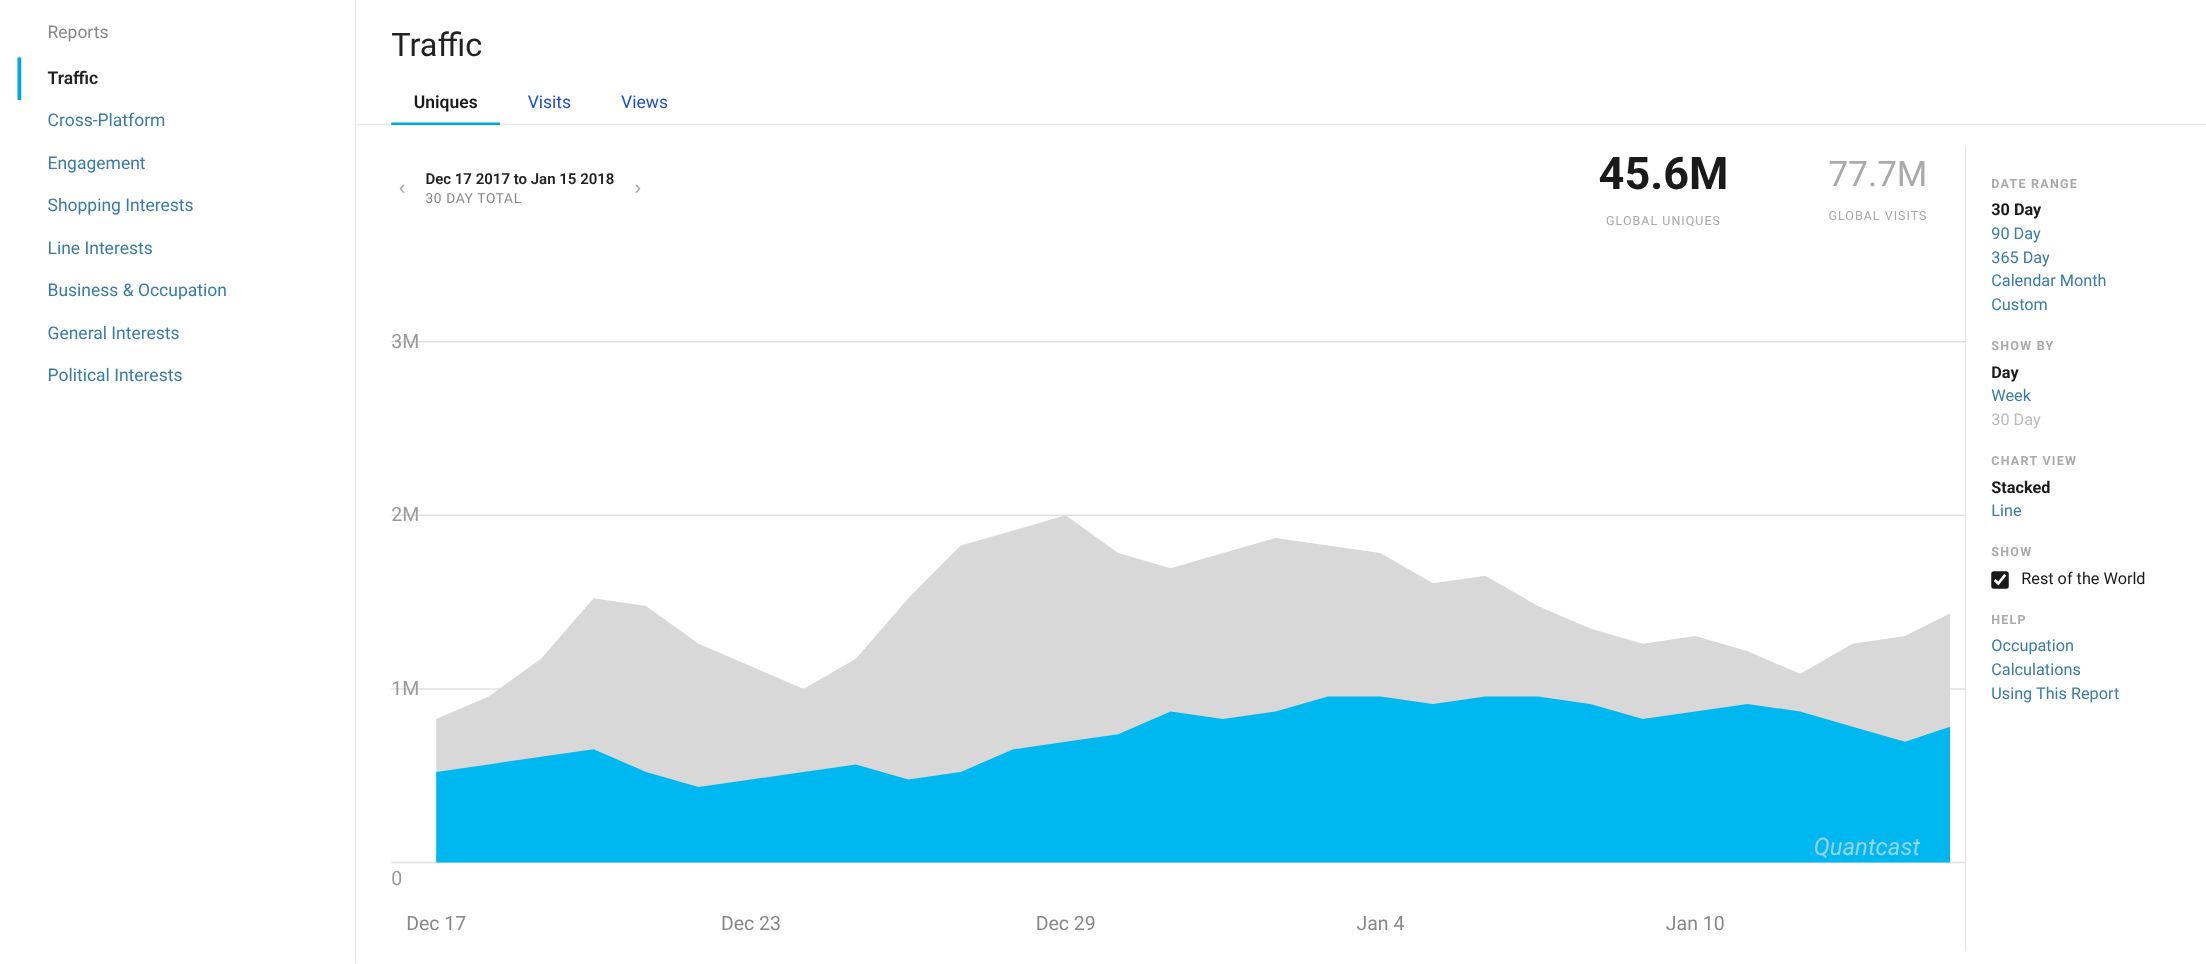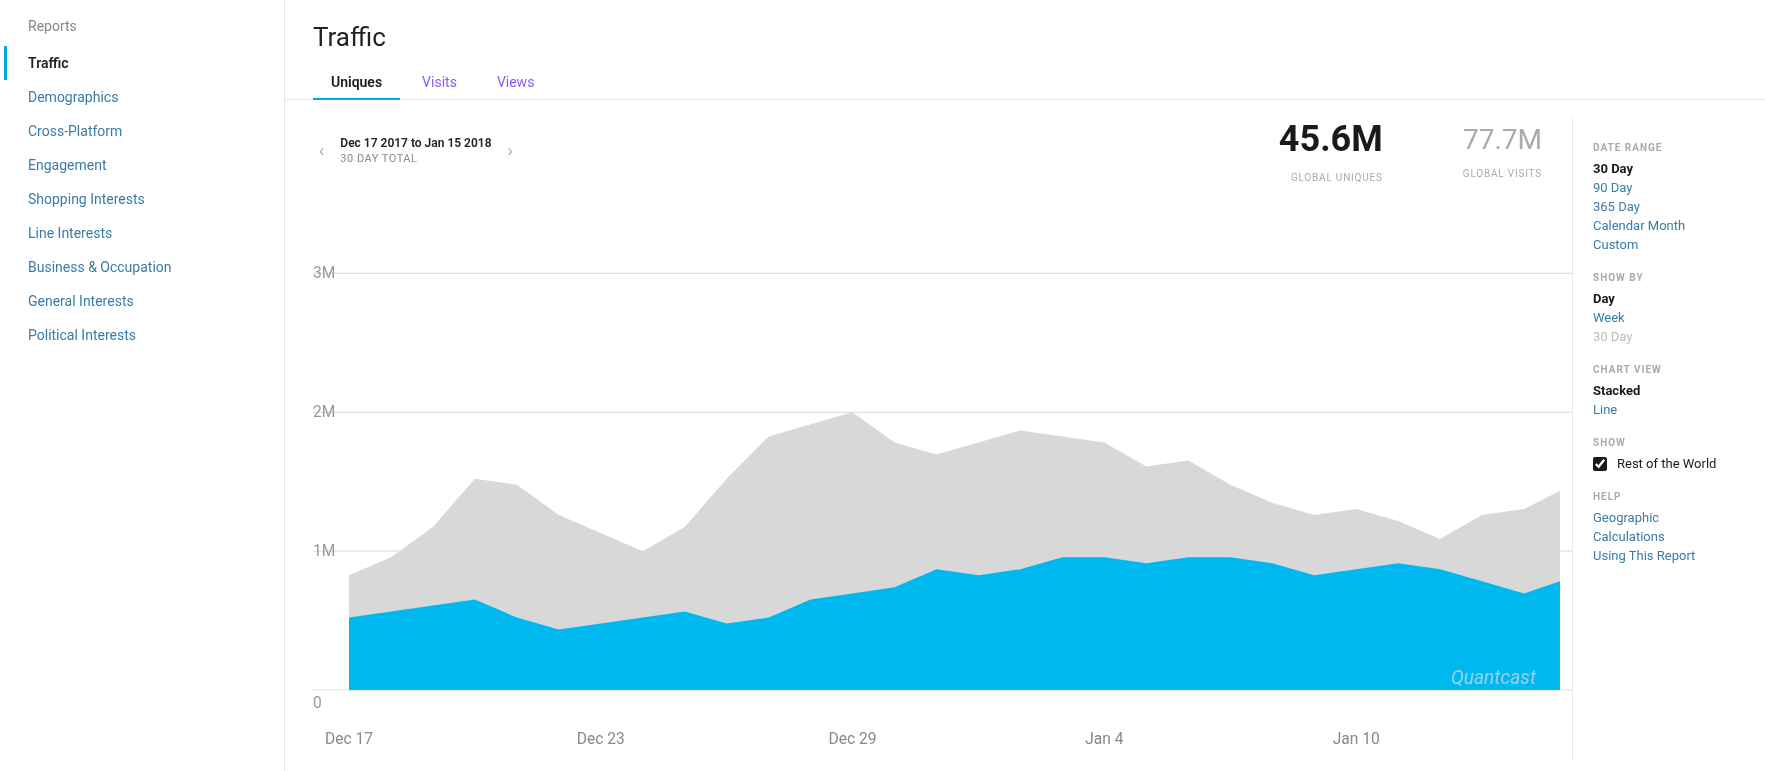--- a/index.html
+++ b/index.html
@@ -11,7 +11,7 @@
       min-width: 285px;
       background: #fff;
       border-right: 1px solid #e8e8e8;
-      padding: 18px 4px;
+      padding: 18px 14px;
     }
     .reports-header {
       font-size: 14px;

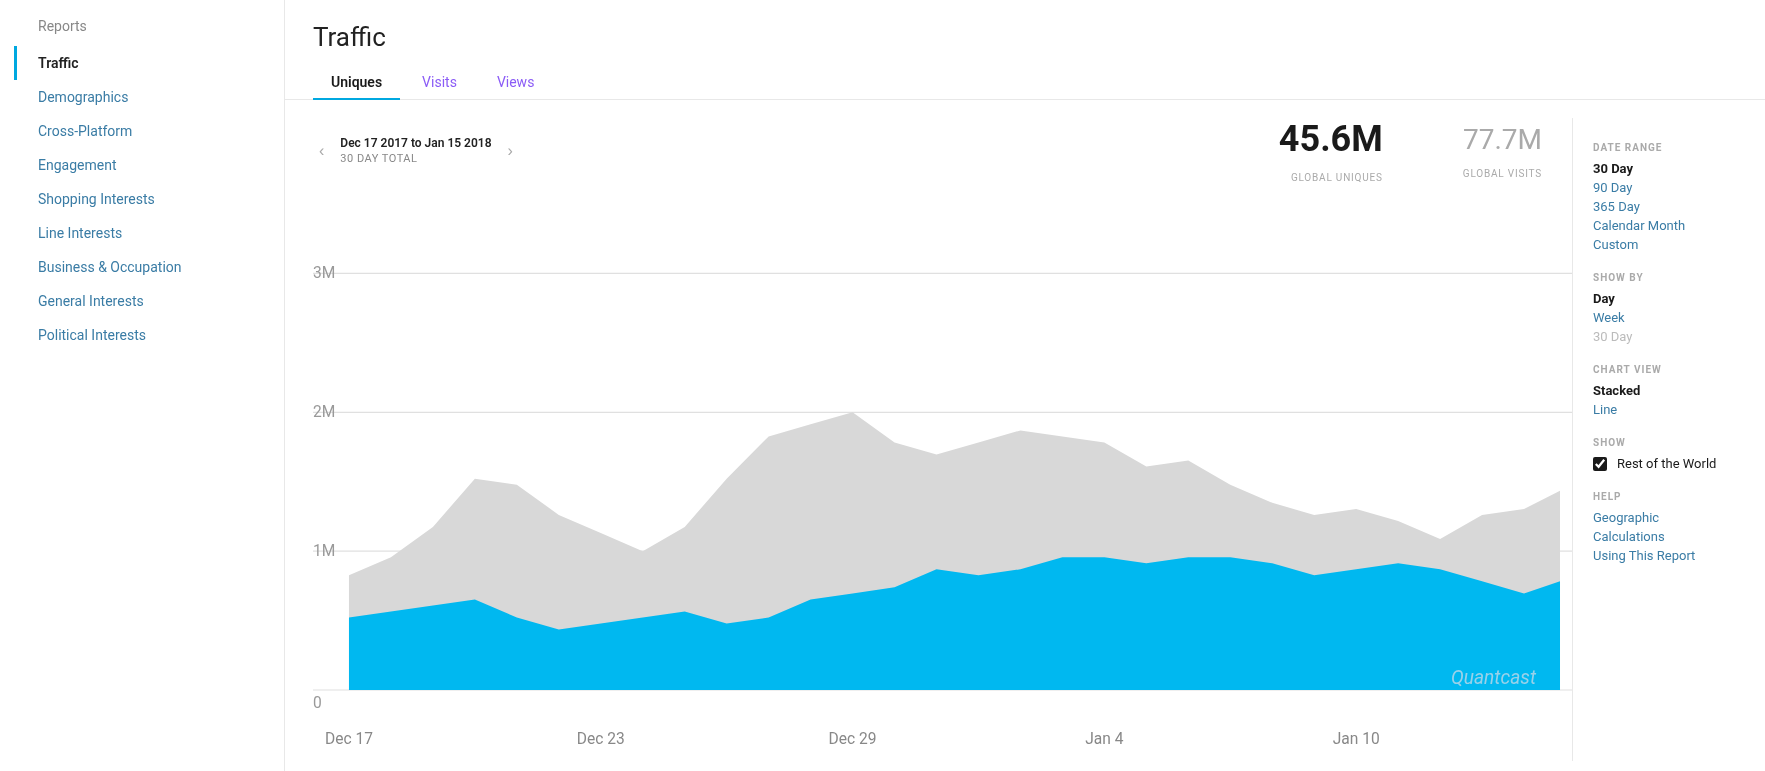--- a/index.html
+++ b/index.html
@@ -59,7 +59,7 @@
     .tab {
       padding: 8px 18px;
       font-size: 14px;
-      color: #8b5cf6;
+      color: #1d4ed8;
       cursor: pointer;
       border-bottom: 2px solid transparent;
       margin-bottom: -1px;

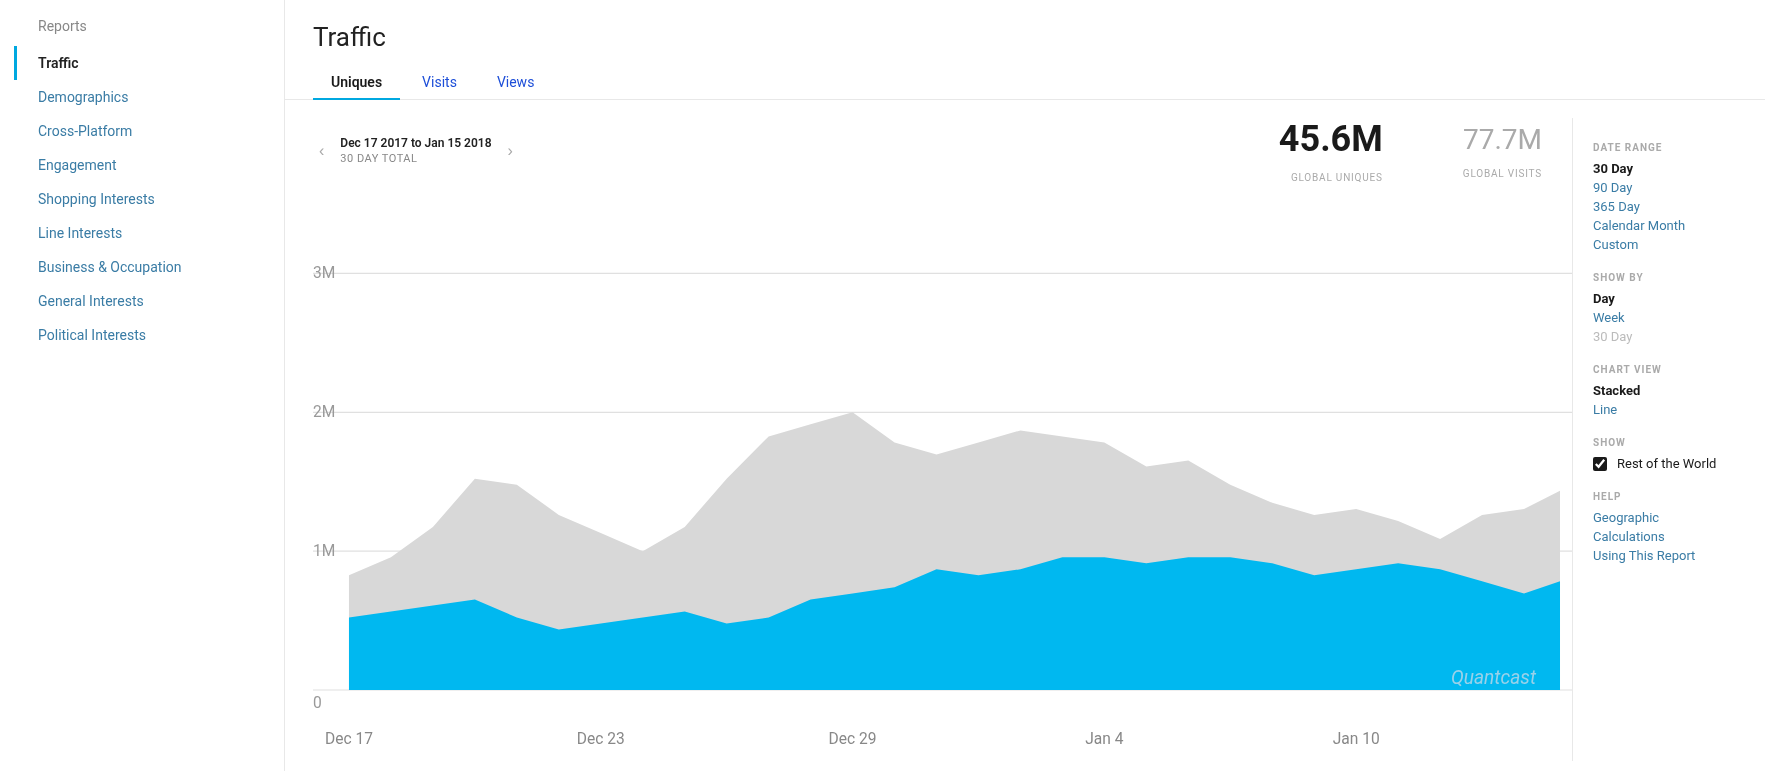--- a/index.html
+++ b/index.html
@@ -202,7 +202,6 @@
   <div class="reports-header">Reports</div>
   <div id="sidebar-items">
       <div class="sidebar-item active">Traffic</div>
-      <div class="sidebar-item">Demographics</div>
       <div class="sidebar-item">Cross-Platform</div>
       <div class="sidebar-item">Engagement</div>
       <div class="sidebar-item">Shopping Interests</div>

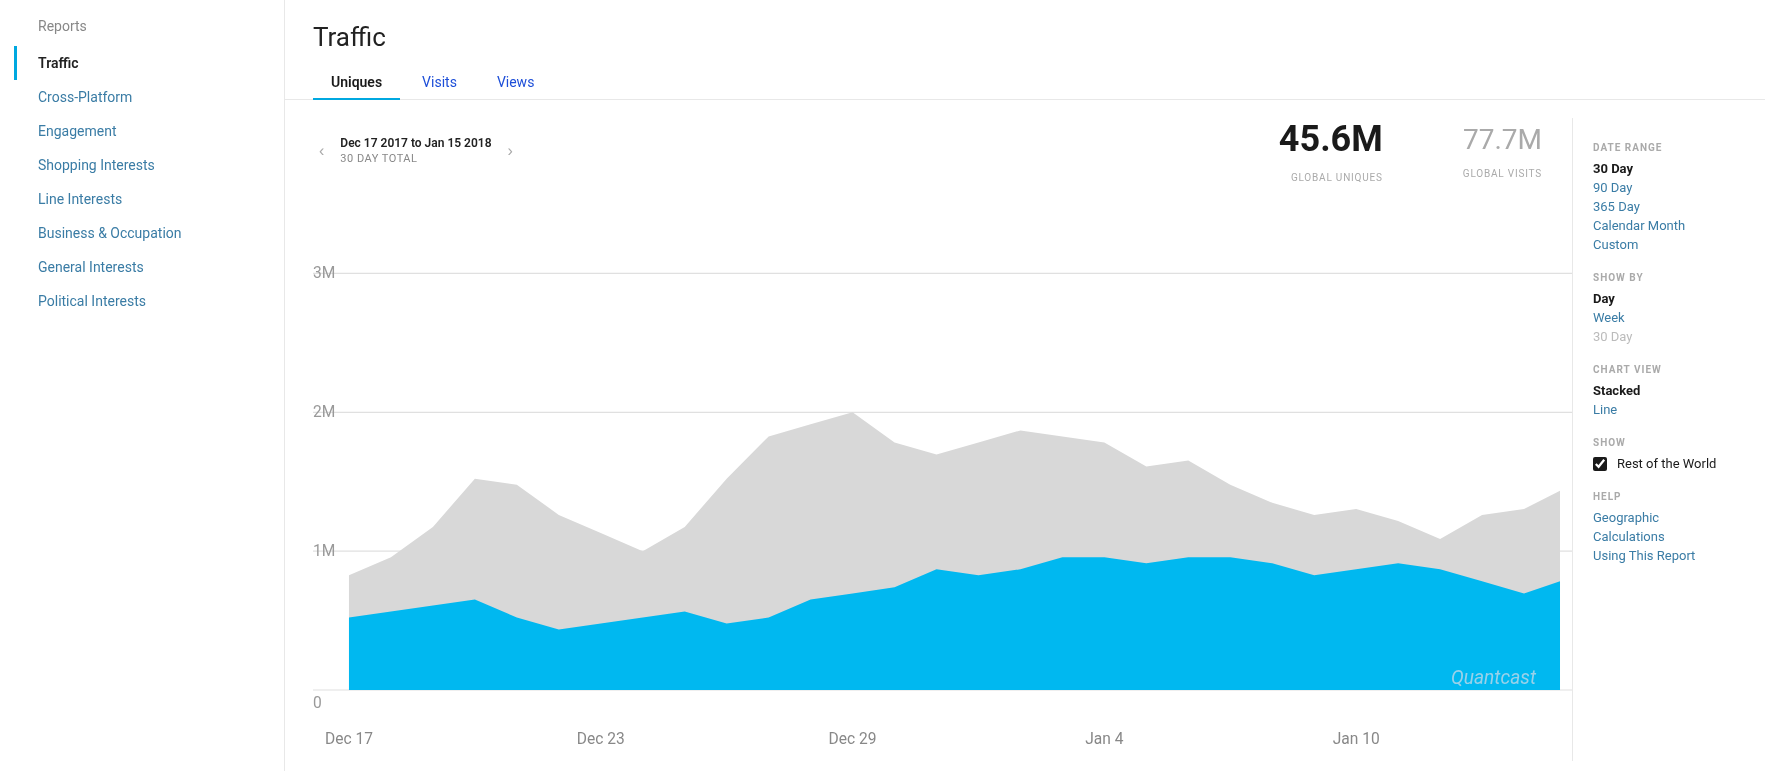--- a/index.html
+++ b/index.html
@@ -119,7 +119,7 @@
       margin-top: 2px;
     }
     .stats-spacer { flex: 1; }
-    .stat-block { text-align: right; padding: 0 30px; }
+    .stat-block { text-align: center; padding: 0 30px; }
     .stat-value-primary {
       font-size: 36px;
       font-weight: 700;

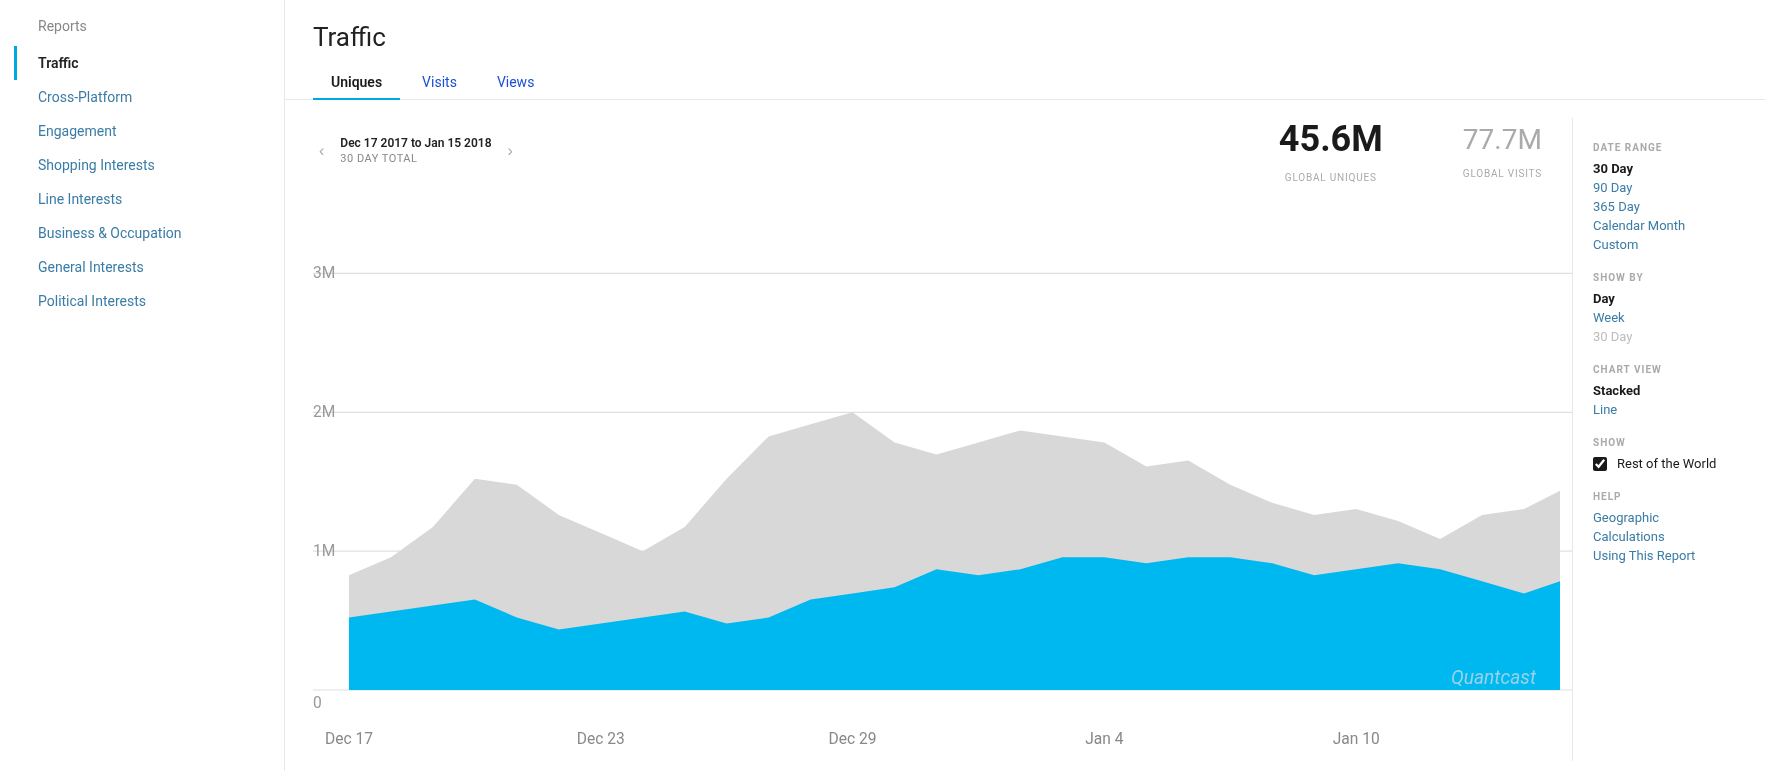--- a/index.html
+++ b/index.html
@@ -381,7 +381,7 @@
       <div class="panel-section">
         <div class="panel-section-title">Help</div>
         <div id="help-options">
-            <div class="panel-option">Geographic</div>
+            <div class="panel-option">Occupation</div>
             <div class="panel-option">Calculations</div>
             <div class="panel-option">Using This Report</div>
           </div>

